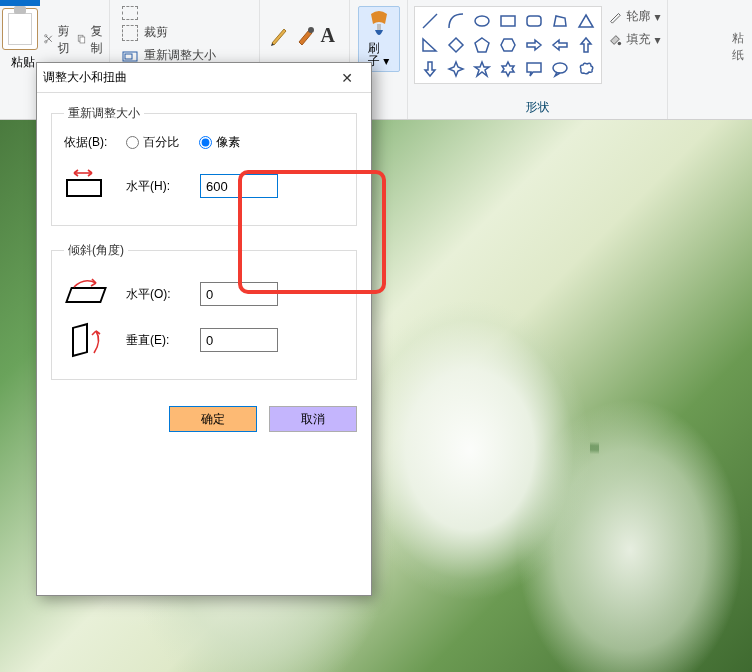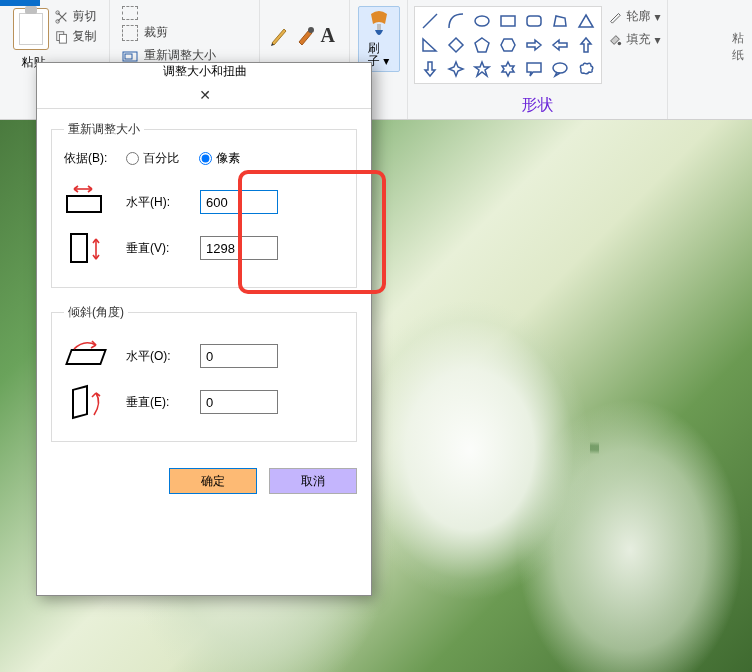--- a/index.html
+++ b/index.html
@@ -45,7 +45,7 @@
   }
   .clip-icon::before { content:""; position:absolute; top:4px; left:5px; right:5px; bottom:4px; background:#fff; border:1px solid #cfcfcf;}
   .clip-icon::after { content:""; position:absolute; top:-3px; left:11px; width:12px; height:8px; background:#c0c0c0; border-radius:2px;}
-  .side-btns { display:flex; flex-direction:column; gap:3px; }
+  .side-btns { display:flex; flex-direction:row; gap:3px; }
   .side-btn { display:flex; align-items:center; gap:4px; color:#444; font-size:12px;}
   .side-btn .ic { width:14px; height:14px; display:inline-block;}
   .paste-label { text-align:center; font-size:12px; margin-top:4px;}

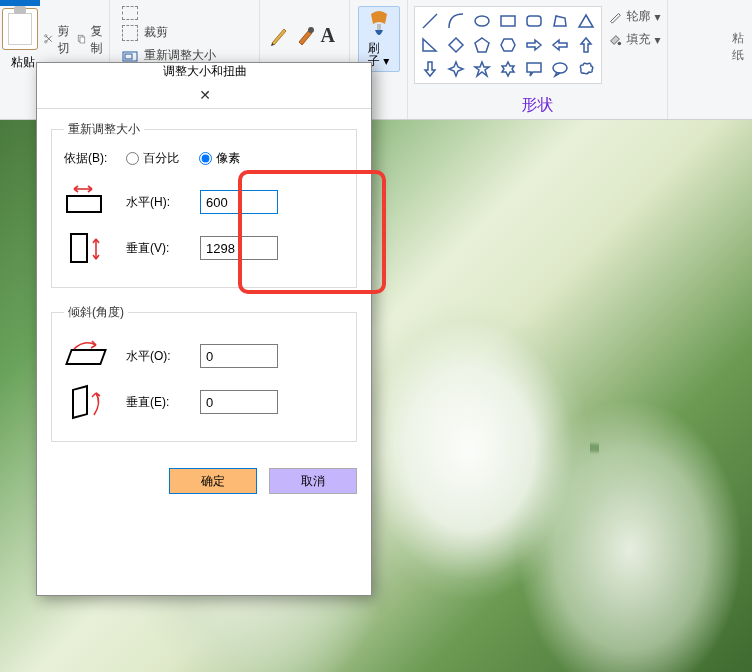--- a/index.html
+++ b/index.html
@@ -107,9 +107,8 @@
   }
   .dlg-title {
     display:flex; justify-content:space-between; align-items:center;
-    padding:0 4px 0 6px; height:46px; border-bottom:1px solid #dcdcdc;
+    padding:0 4px 0 6px; height:30px; border-bottom:1px solid #dcdcdc;
     font-size:12px;
-    flex-direction:column;
   }
   .dlg-close {
     width:40px; height:26px; display:flex; align-items:center; justify-content:center;

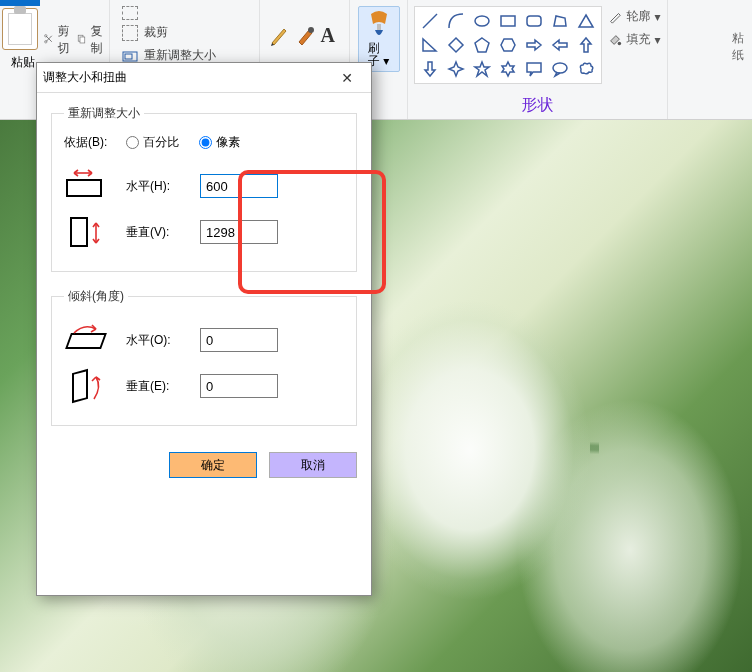--- a/index.html
+++ b/index.html
@@ -33,8 +33,8 @@
   }
   .ribbon-group .label {
     margin-top: auto;
-    color: #6d28d9;
-    font-size: 16px;
+    color: #0c4a6e;
+    font-size: 12px;
     padding-bottom: 3px;
   }
   .clipboard-group { width: 110px; padding-top:8px;}

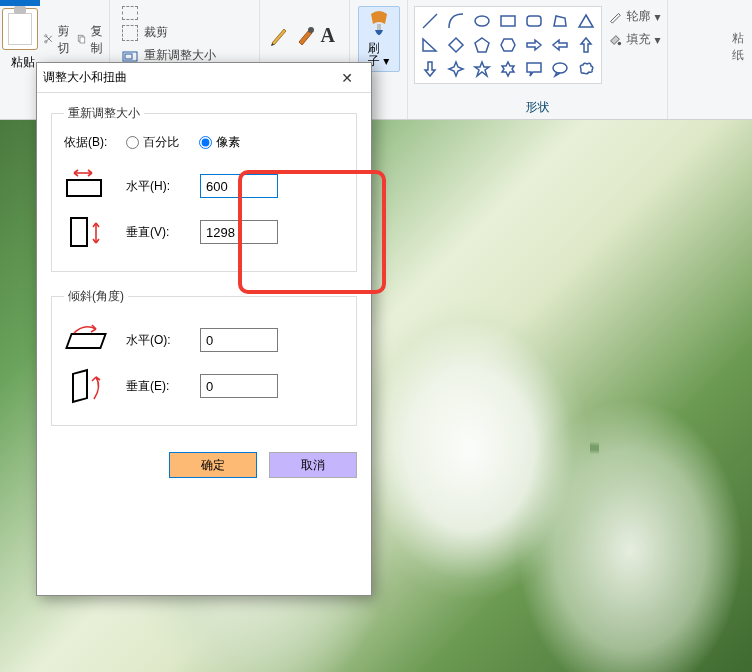--- a/index.html
+++ b/index.html
@@ -423,17 +423,6 @@
         <input class="dim-input focused" value="600" style="">
       </div>
 
-      <div class="dim-row">
-        <div class="dim-icon">
-          <div class="icon-v-rect"></div>
-          <svg class="icon-v-arrow" viewBox="0 0 8 24">
-              <line x1="4" y1="2" x2="4" y2="22" class="arrow-red" stroke-width="1.6"></line>
-              <path d="M4 2 L1 6 M4 2 L7 6 M4 22 L1 18 M4 22 L7 18" class="arrow-red" stroke-width="1.6" fill="none"></path>
-            </svg>
-        </div>
-        <span class="dim-label">垂直(V):</span>
-        <input class="dim-input" value="1298" style="">
-      </div>
 
     </fieldset>
 

